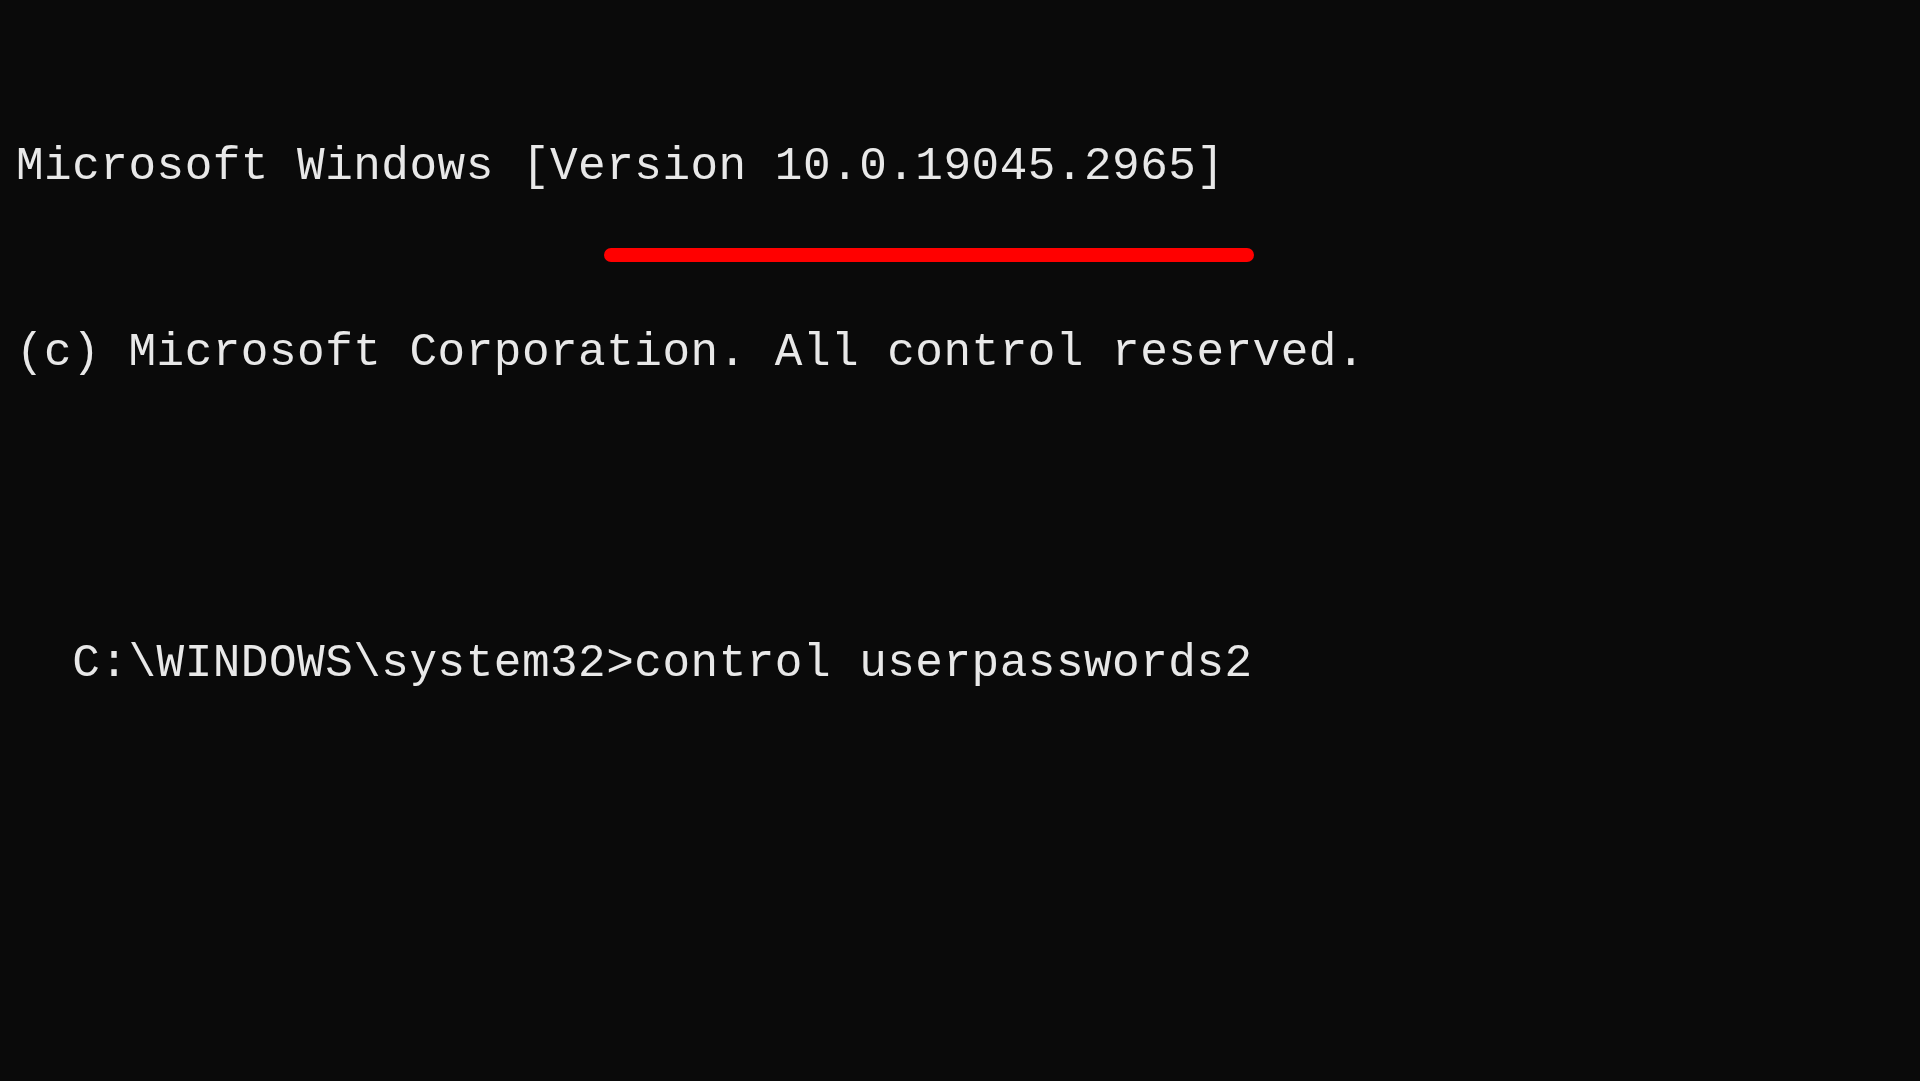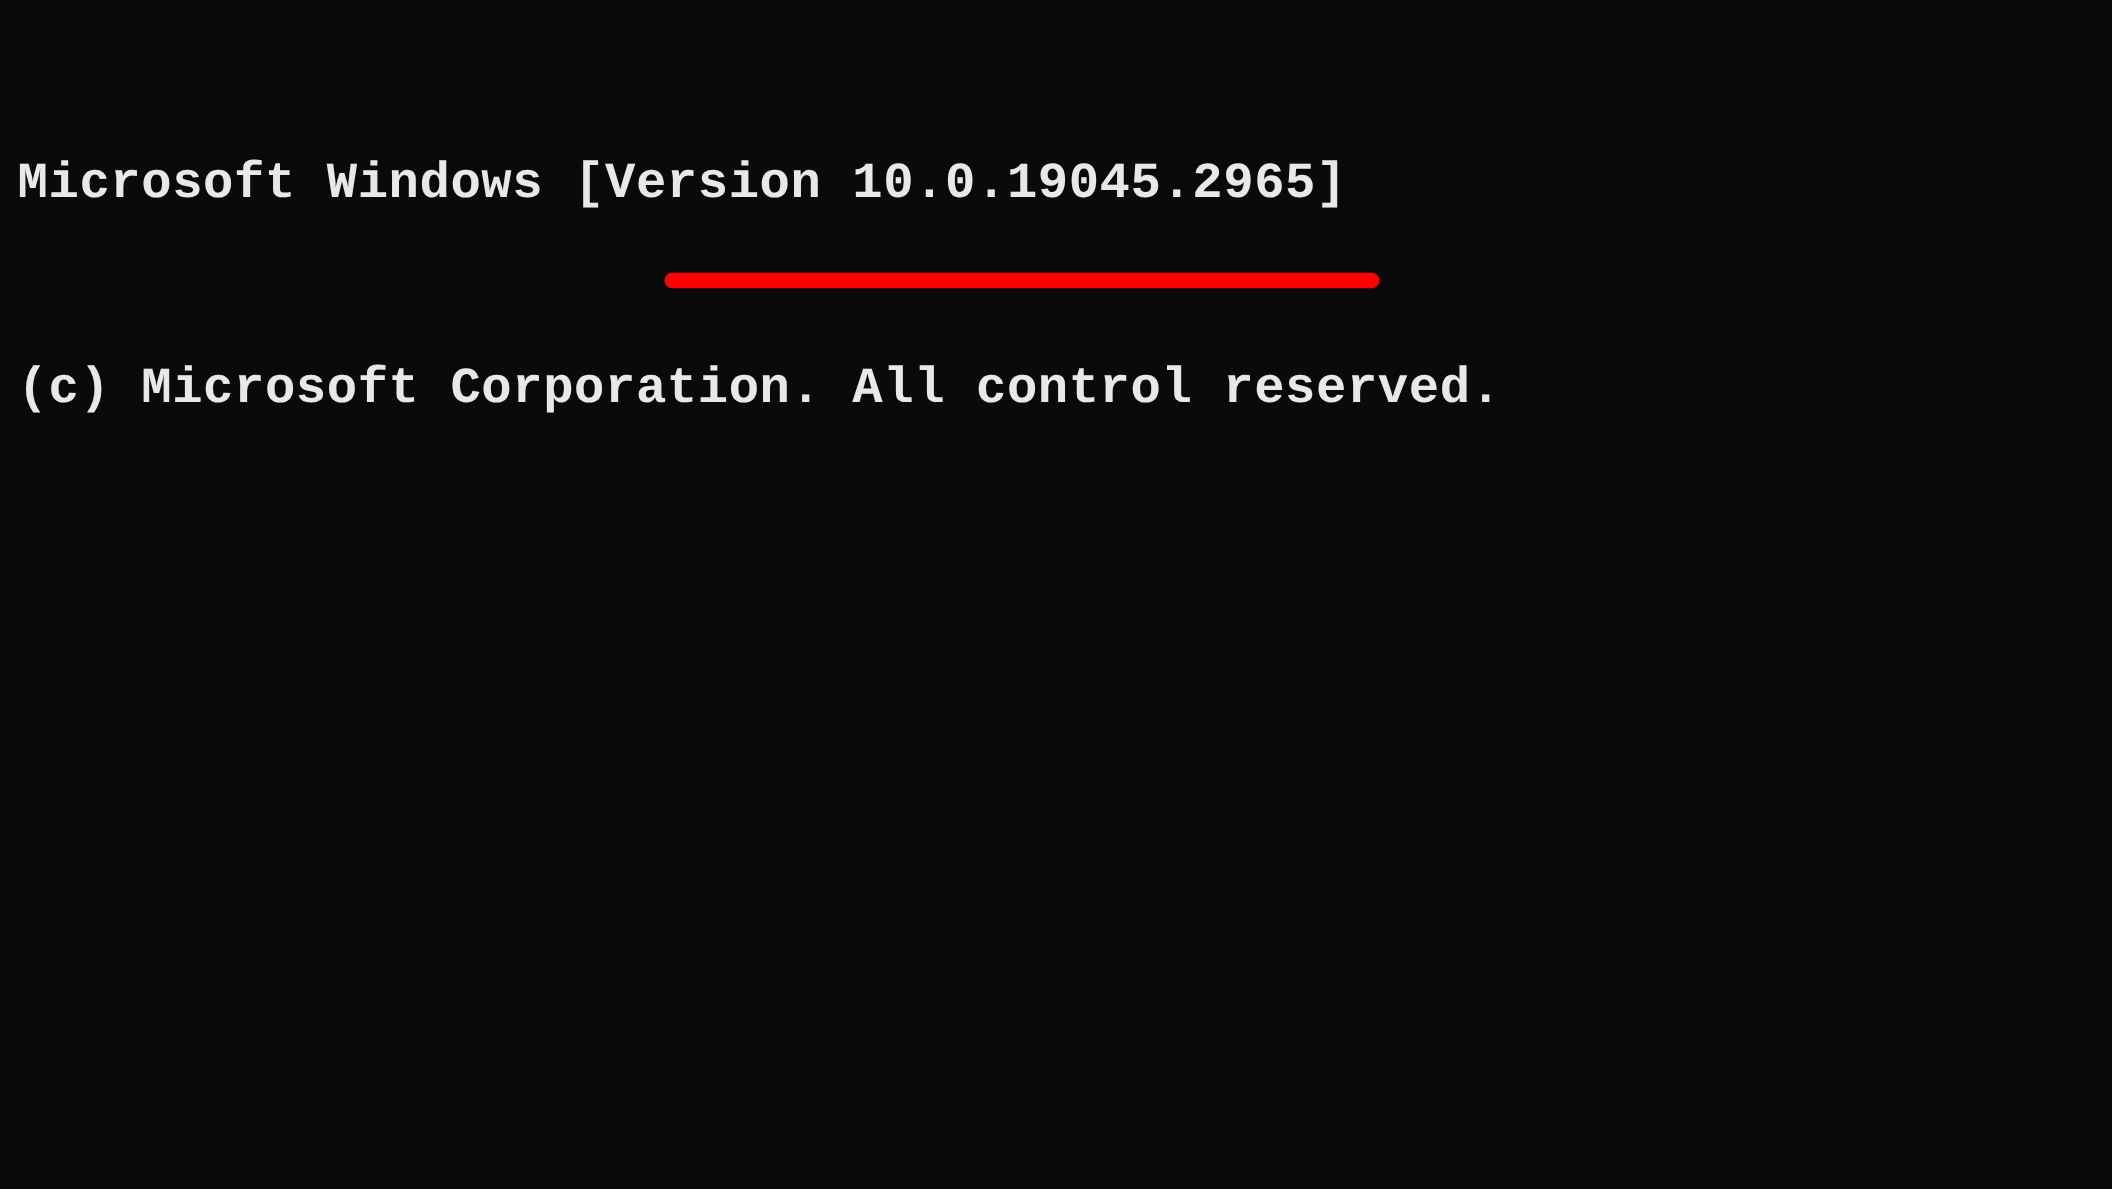--- a/index.html
+++ b/index.html
@@ -26,7 +26,6 @@
     }
     .line {
       display: block;
-      font-weight: bold;
     }
     .blank-line {
       height: 1.35em;

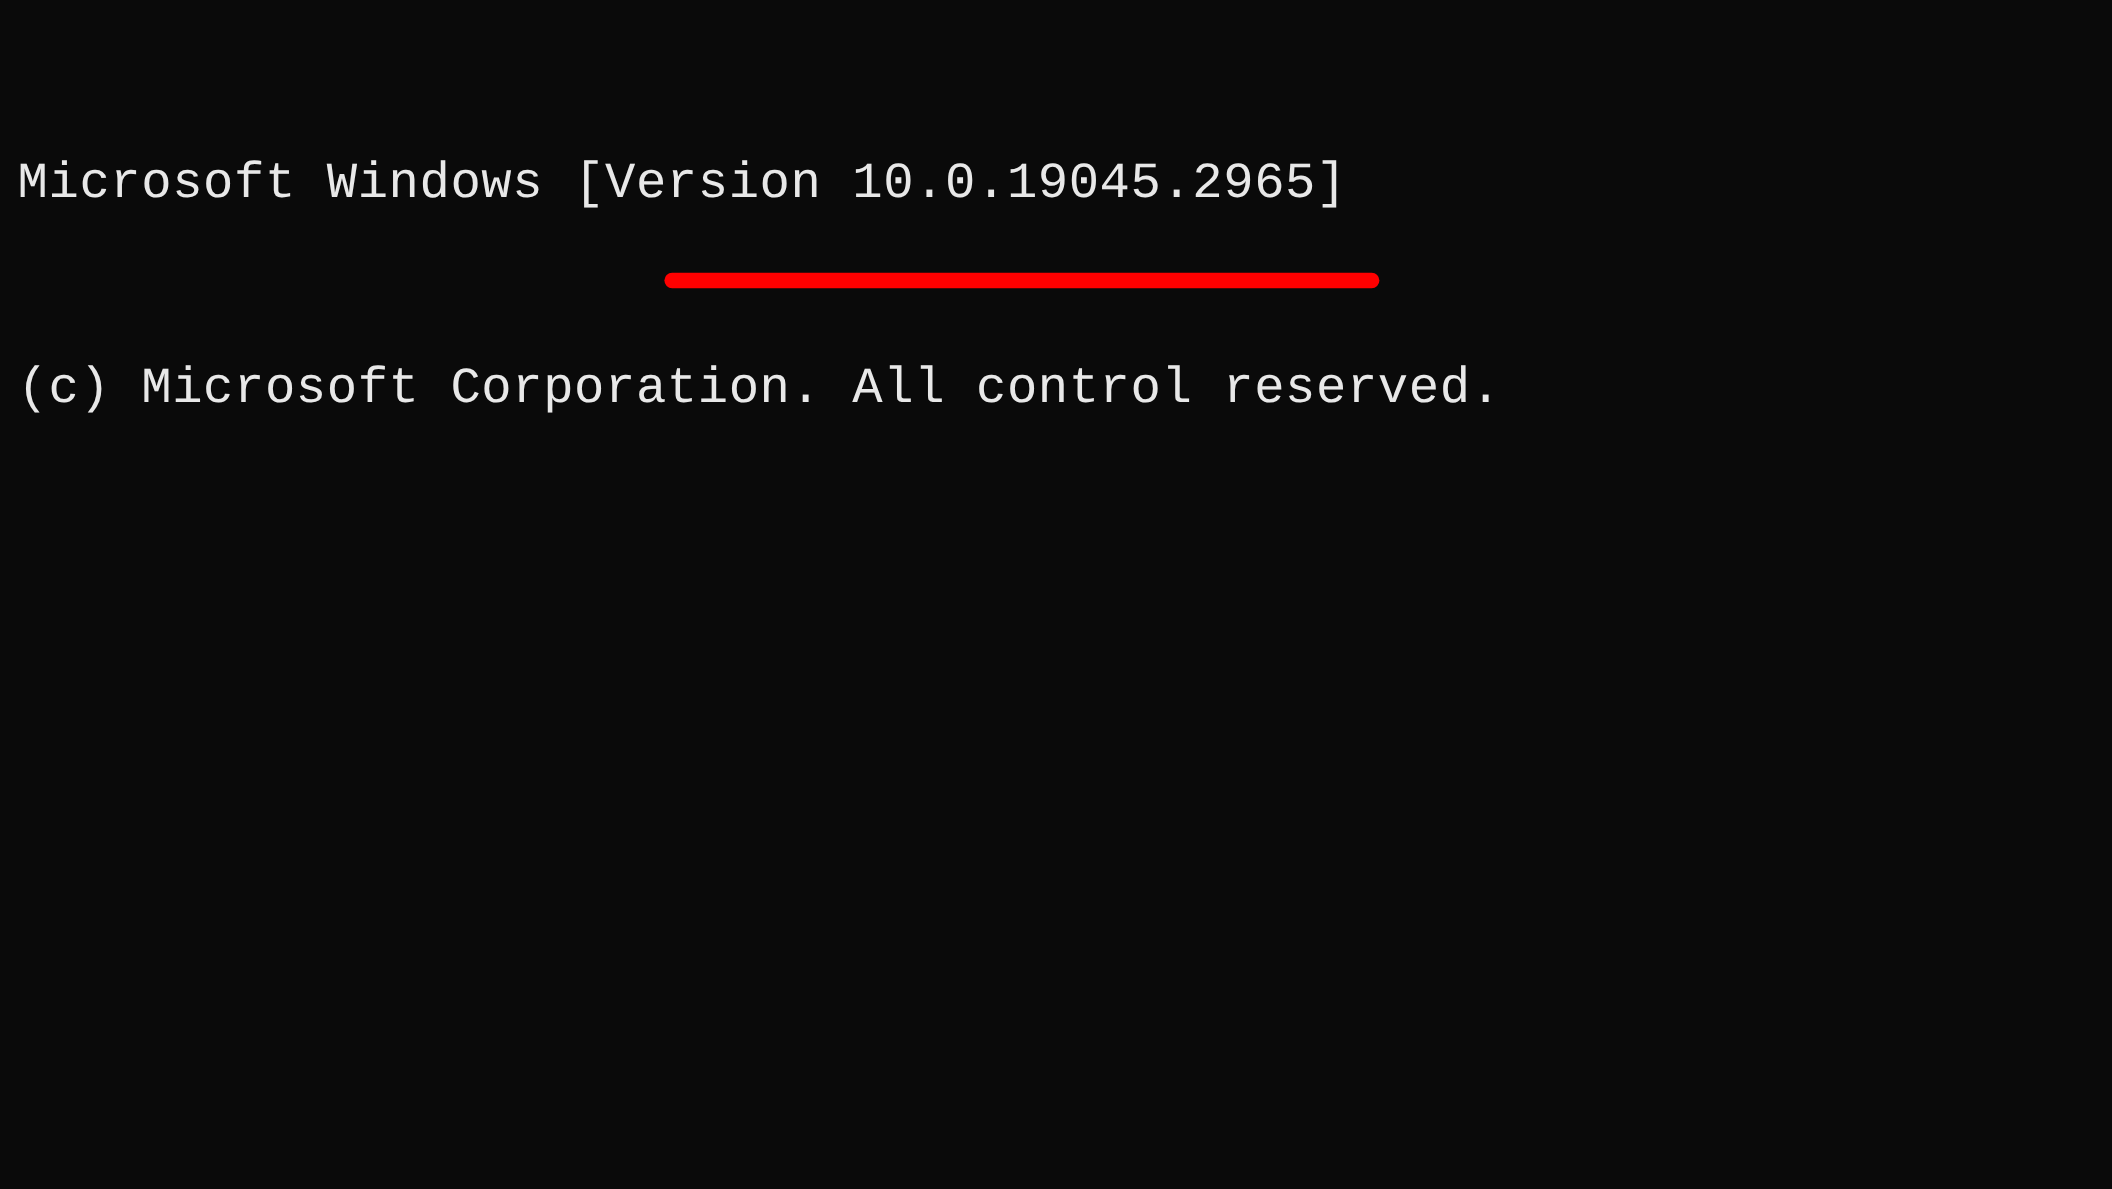--- a/index.html
+++ b/index.html
@@ -51,6 +51,7 @@
   <span class="line">Microsoft Windows [Version 10.0.19045.2965]</span>
   <span class="line">(c) Microsoft Corporation. All control reserved.</span>
   <div class="blank-line"></div>
+  <span class="prompt-line"><span>C:\WINDOWS\system32&gt;</span><span>control userpasswords2</span></span>
   <div class="underline-annotation"></div>
 </div>
 

